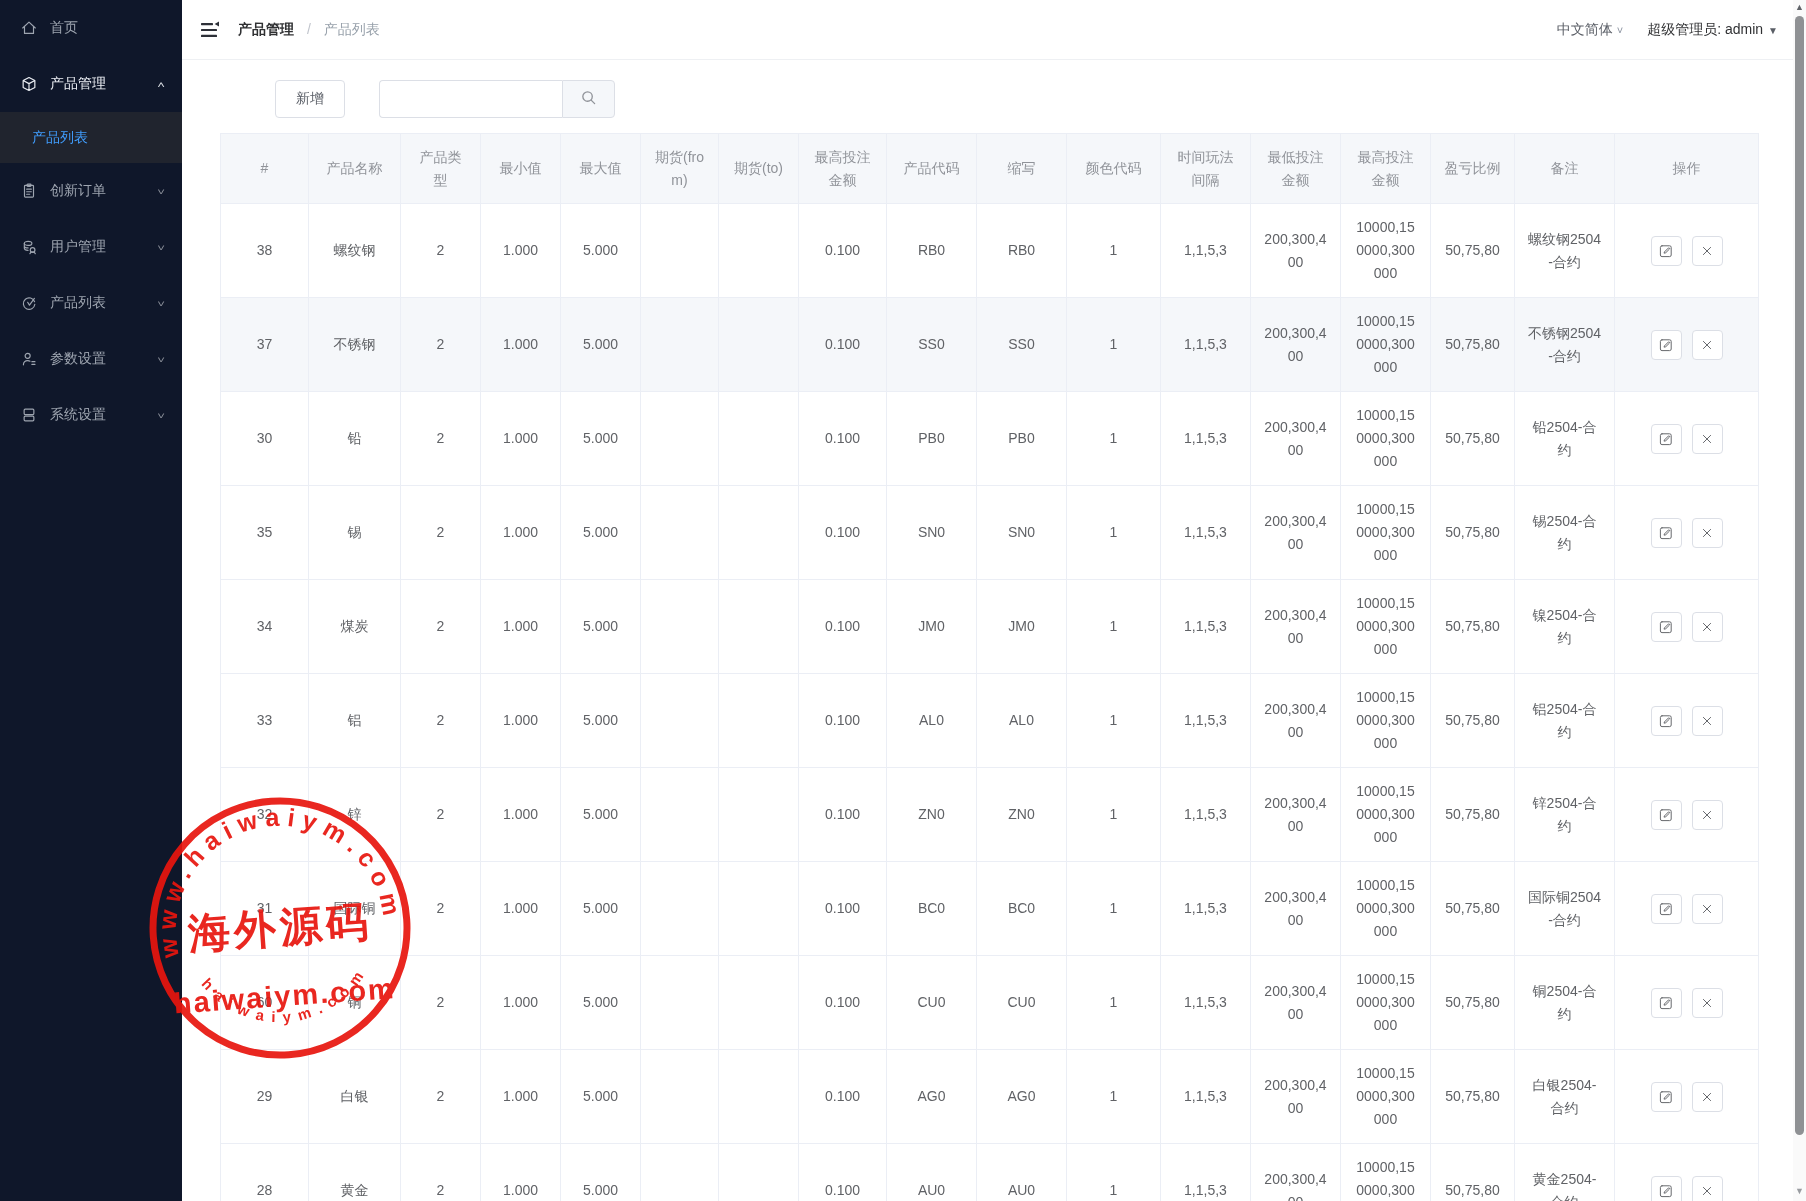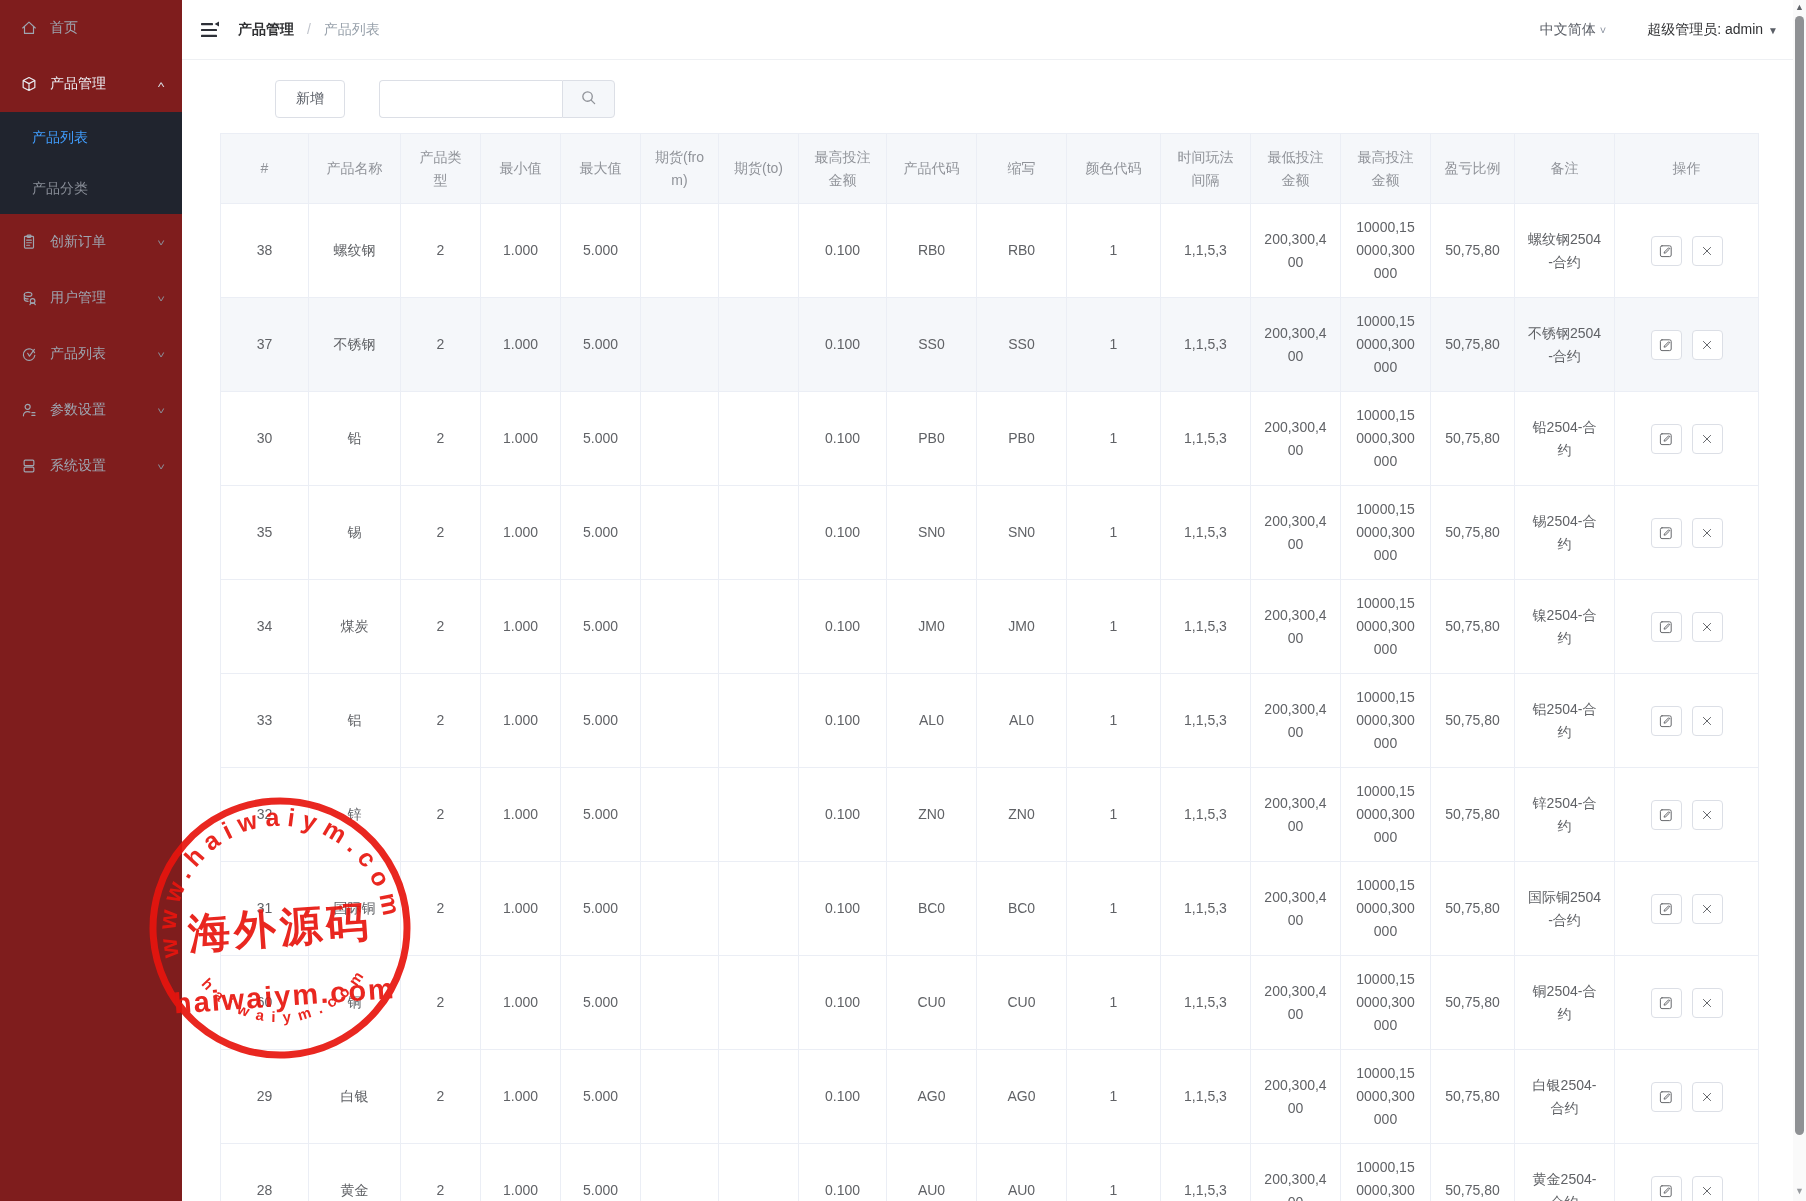--- a/index.html
+++ b/index.html
@@ -8,7 +8,7 @@
 
   
   .sidebar { position:absolute; left:0; top:0; width:182px; height:1201px;
-             background:#7f1d1d; z-index:2; }
+             background:#0f172a; z-index:2; }
   .side-item { height:56px; display:flex; align-items:center; padding:0 18px 0 20px;
                color:#9ea5b0; font-size:14px; cursor:pointer; }
   .side-item .lbl { margin-left:12px; flex:1; }

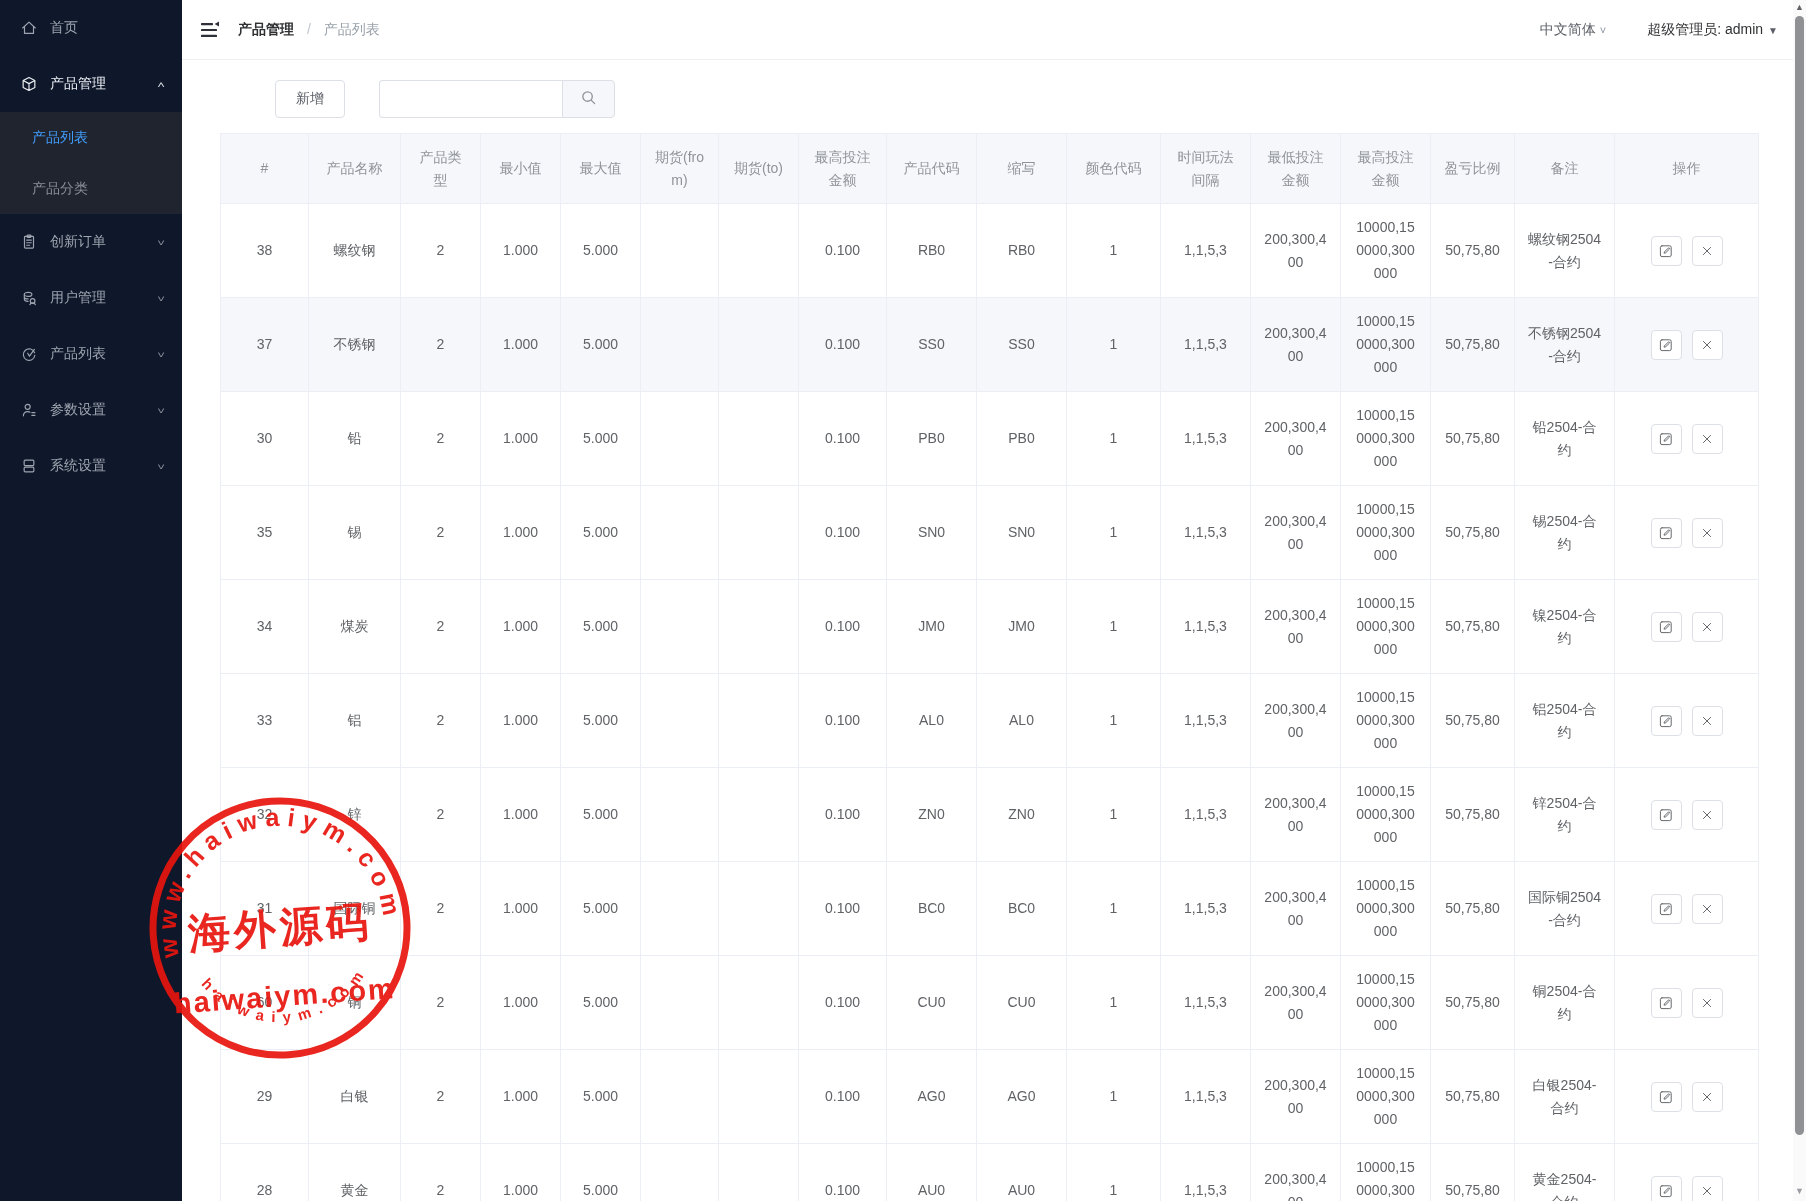--- a/index.html
+++ b/index.html
@@ -35,7 +35,7 @@
   .bc-parent { color:#303133; font-weight:bold; cursor:pointer; }
   .bc-sep { color:#c0c4cc; margin:0 9px; }
   .bc-current { color:#97a0aa; }
-  .top-right { margin-left:auto; display:flex; align-items:center; gap:41px; }
+  .top-right { margin-left:auto; display:flex; align-items:center; gap:24px; }
   .lang { font-size:14px; color:#5a5e66; cursor:pointer; }
   .lang .v { font-size:11px; color:#8a919f; margin-left:4px; }
   .admin { font-size:14px; color:#303133; font-weight:normal; cursor:pointer; }

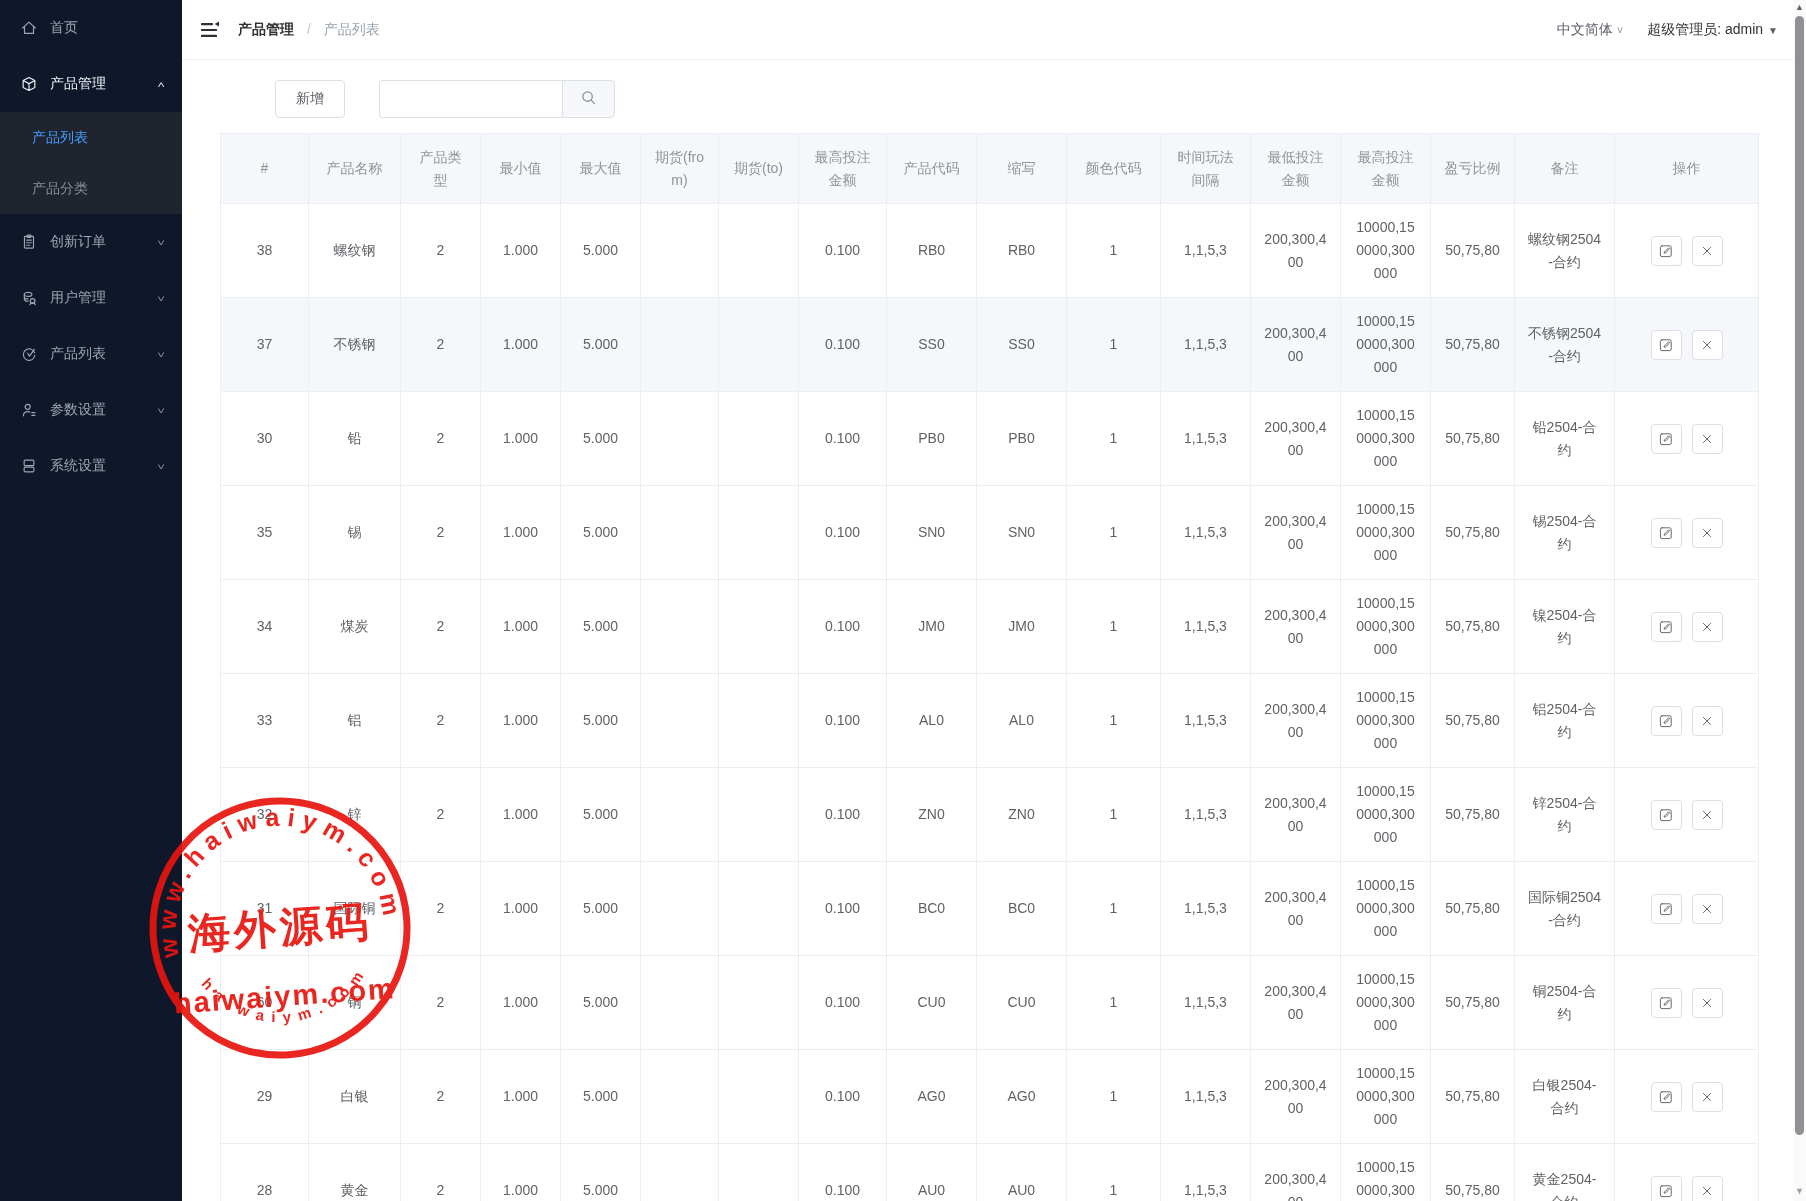--- a/index.html
+++ b/index.html
@@ -113,9 +113,6 @@
   <div class="submenu">
     <div class="sub-item active">
       <span>产品列表</span>
-    </div>
-    <div class="sub-item">
-      <span>产品分类</span>
     </div>
   </div>
 

